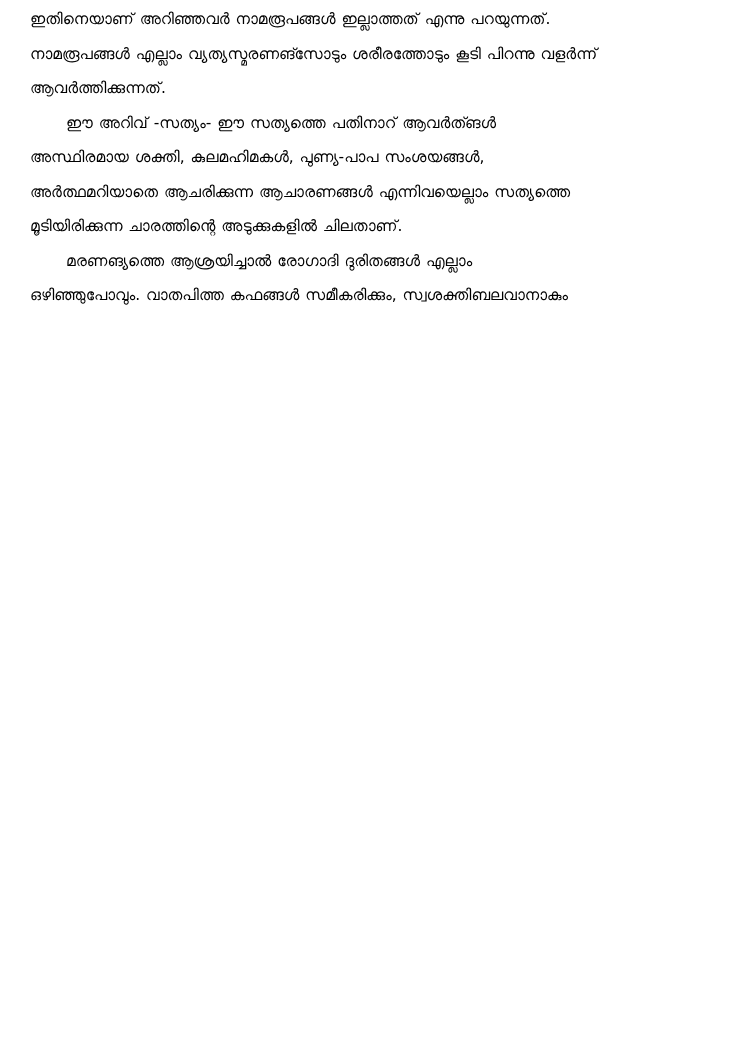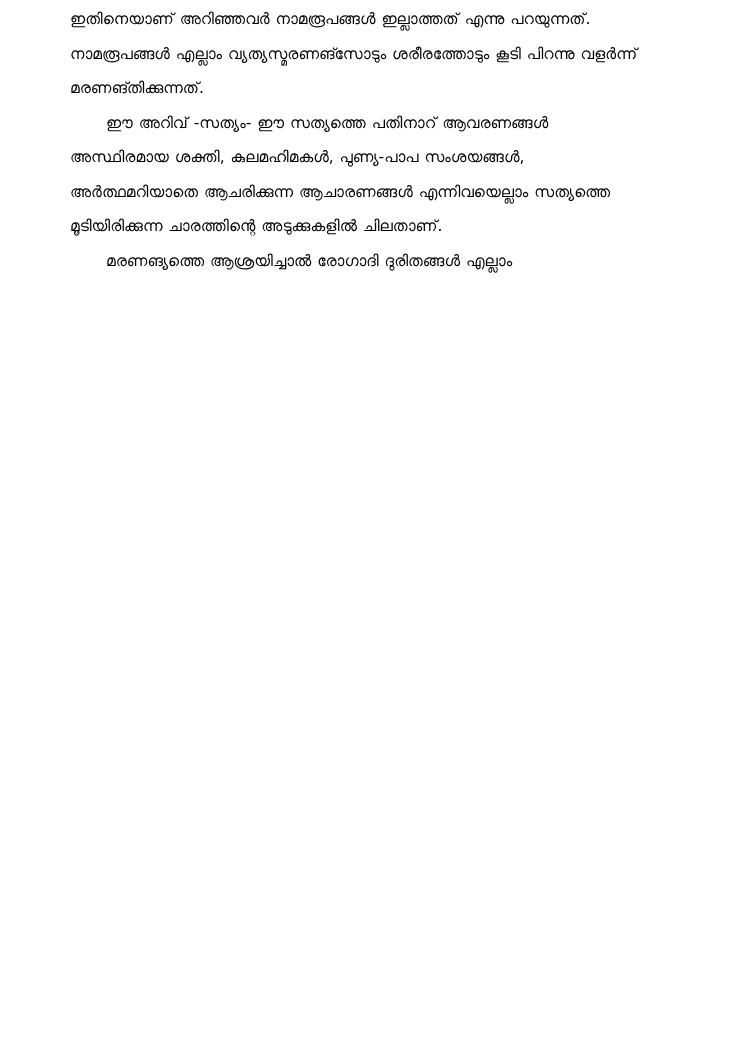--- a/index.html
+++ b/index.html
@@ -20,7 +20,6 @@
     box-sizing: border-box;
     padding: 0px 38px 0 30px;
     background: #ffffff;
-    margin-left: 40px;
   }
   .doc-body {
     padding-top: 2px;

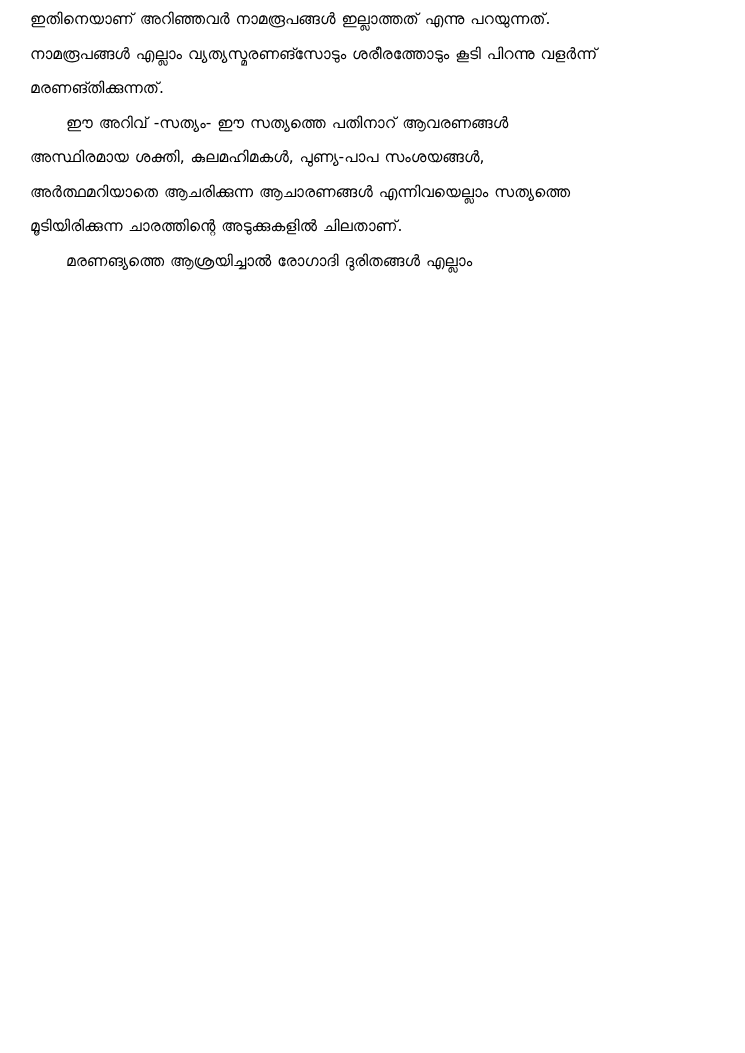--- a/index.html
+++ b/index.html
@@ -48,7 +48,7 @@
     <p class="para">
       <span class="line">ഇതിനെയാണ് അറിഞ്ഞവർ നാമരൂപങ്ങൾ ഇല്ലാത്തത് എന്നു പറയുന്നത്.</span>
       <span class="line">നാമരൂപങ്ങൾ എല്ലാം വ്യത്യസ്മരണങ്സോടും ശരീരത്തോടും കൂടി പിറന്നു വളർന്ന്</span>
-      <span class="line">മരണങ്തിക്കുന്നത്.</span>
+      <span class="line">ആവർത്തിക്കുന്നത്.</span>
     </p>
 
     <p class="para">

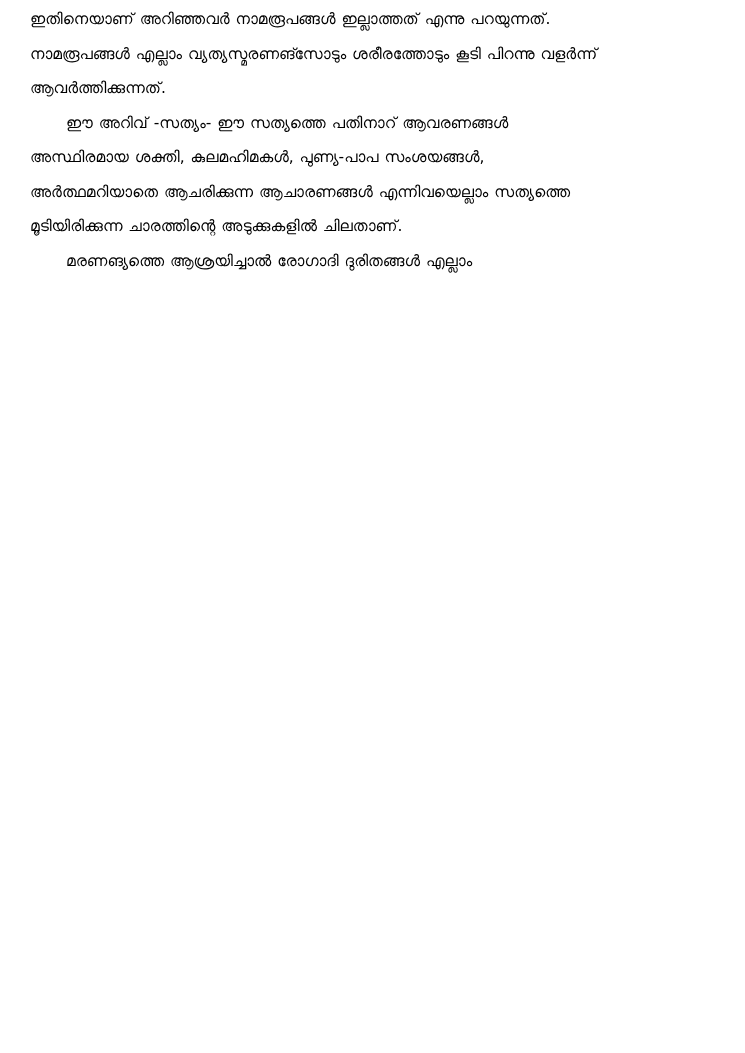--- a/index.html
+++ b/index.html
@@ -52,7 +52,7 @@
     </p>
 
     <p class="para">
-      <span class="line indent">ഈ അറിവ് -സത്യം- ഈ സത്യത്തെ പതിനാറ് ആവരണങ്ങൾ</span>
+      <span class="line indent">ഈ അറിവ് -സത്യം- ഈ സത്യത്തെ പതിനാറ് ആവർത്ങൾ</span>
       <span class="line">അസ്ഥിരമായ ശക്തി, കുലമഹിമകൾ, പുണ്യ-പാപ സംശയങ്ങൾ,</span>
       <span class="line">അർത്ഥമറിയാതെ ആചരിക്കുന്ന ആചാരണങ്ങൾ എന്നിവയെല്ലാം സത്യത്തെ</span>
       <span class="line">മൂടിയിരിക്കുന്ന ചാരത്തിന്റെ അടുക്കുകളിൽ ചിലതാണ്.</span>

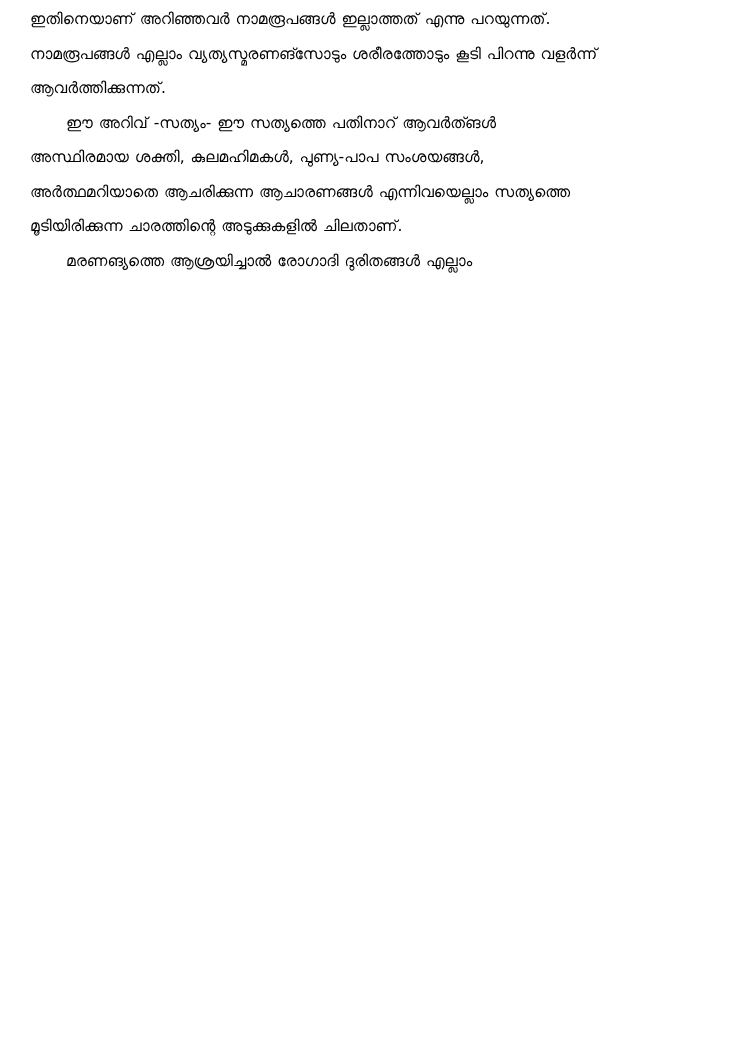--- a/index.html
+++ b/index.html
@@ -60,6 +60,7 @@
 
     <p class="para">
       <span class="line indent">മരണങ്യത്തെ ആശ്രയിച്ചാൽ രോഗാദി ദുരിതങ്ങൾ എല്ലാം</span>
+      <span class="line">ഒഴിഞ്ഞുപോവും. വാതപിത്ത കഫങ്ങൾ സമീകരിക്കും, സ്വശക്തിബലവാനാകും</span>
     </p>
 
   </div>

